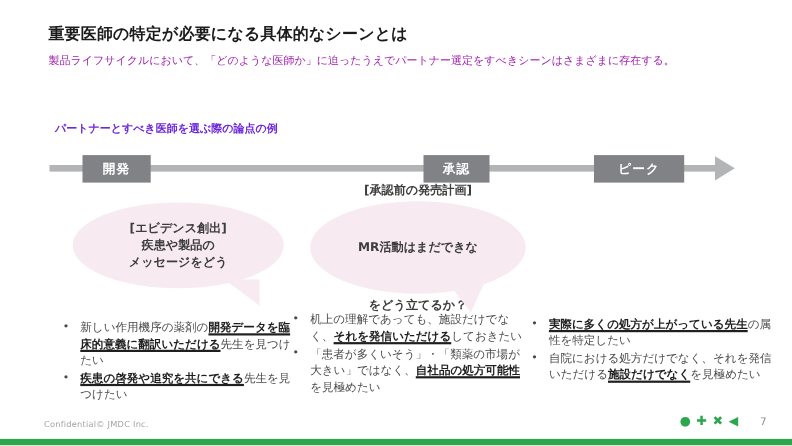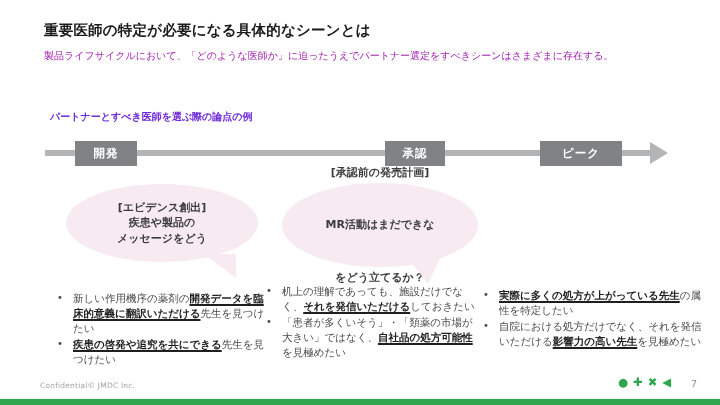--- a/index.html
+++ b/index.html
@@ -127,7 +127,7 @@
       </li>
       <li class="bullet-item">
         <span class="marker">•</span>
-        <span class="btext"><span>自院における処方だけでなく、それを発信いただける</span><span class="em">影響力の高い先生</span><span>を見極めたい</span></span>
+        <span class="btext"><span>自院における処方だけでなく、それを発信いただける</span><span class="em">施設だけでなく</span><span>を見極めたい</span></span>
       </li>
     </ul>
 

